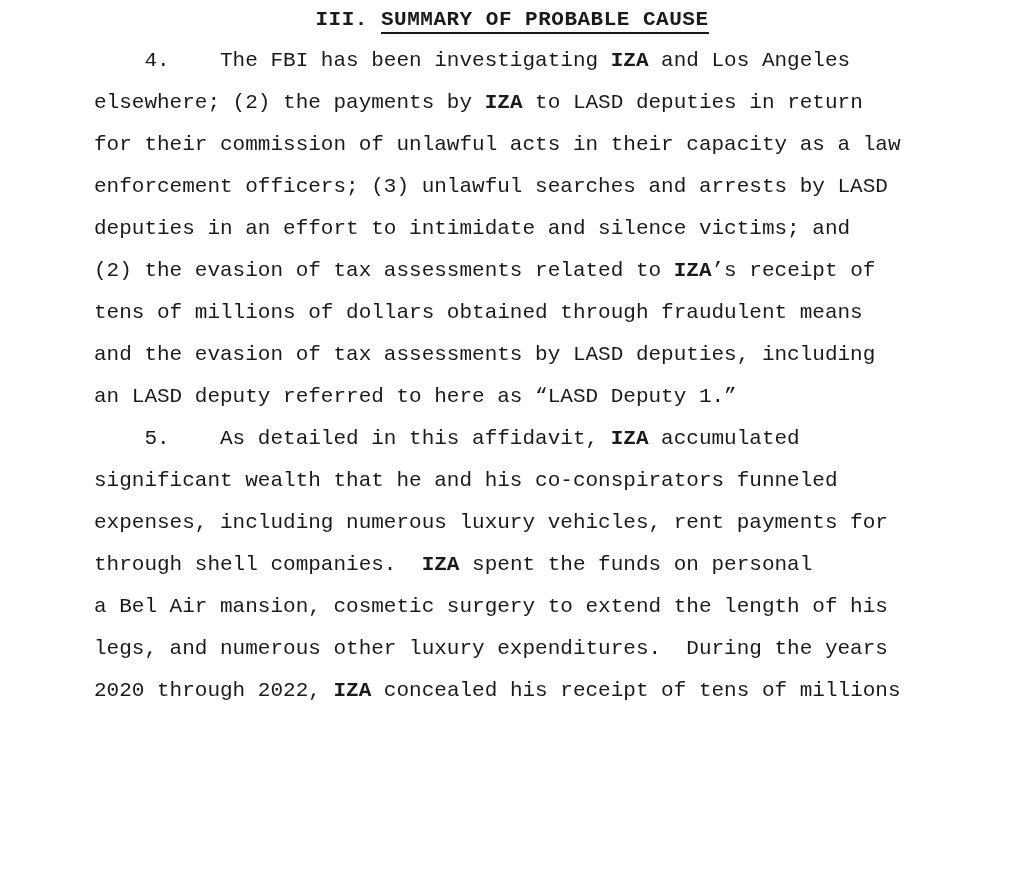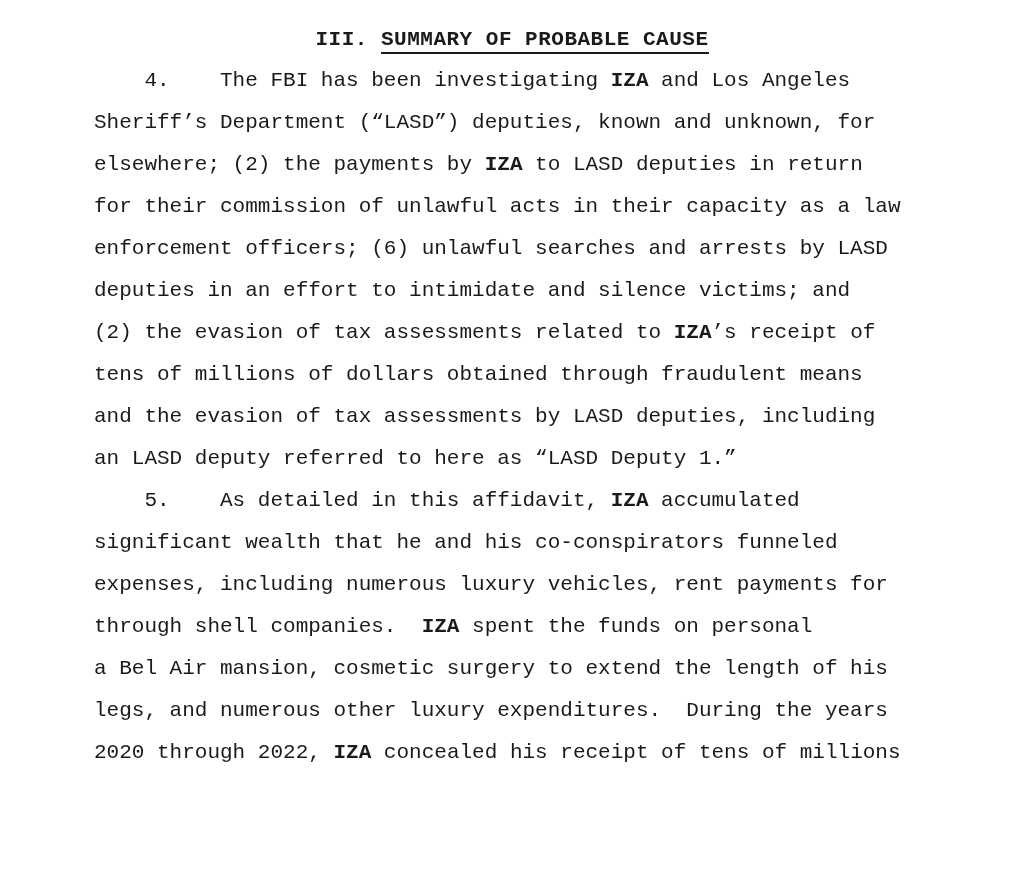--- a/index.html
+++ b/index.html
@@ -15,7 +15,7 @@
   }
   .heading {
     text-align: center;
-    padding-top: 25px;
+    padding-top: 5px;
     font-size: 21px;
     line-height: 29px;
     font-weight: 700;

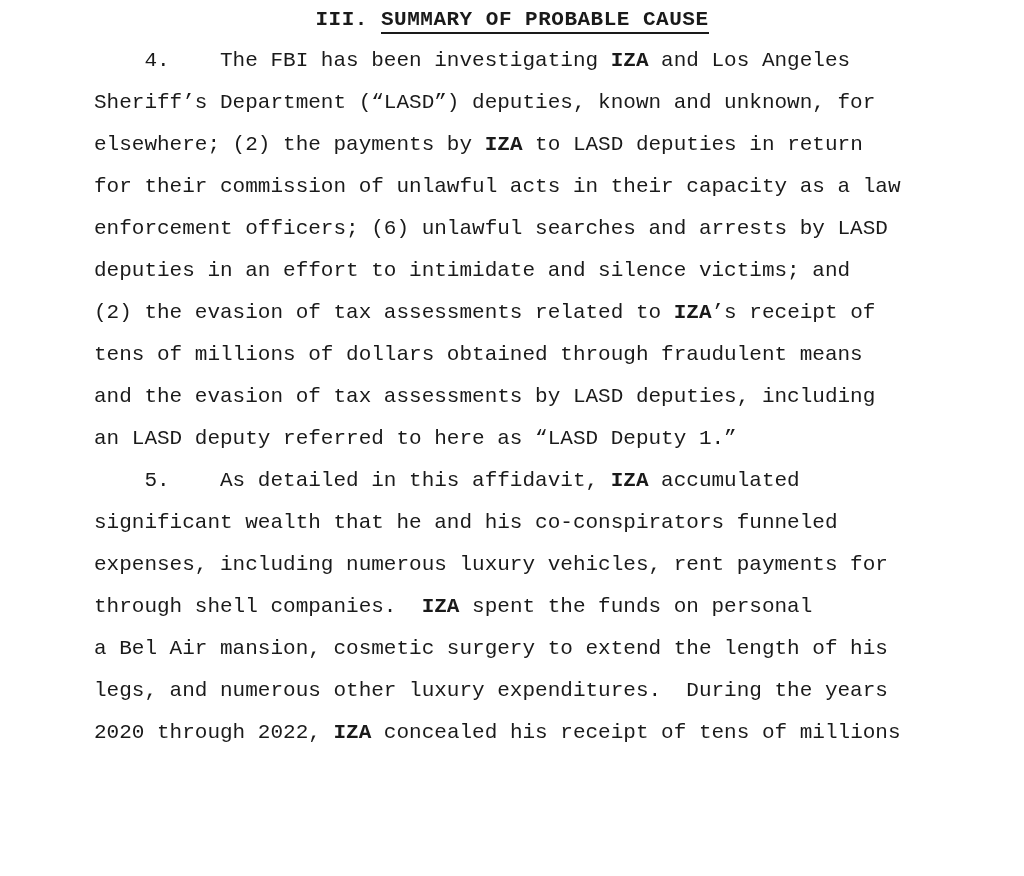--- a/index.html
+++ b/index.html
@@ -47,7 +47,6 @@
   <div class="doc-body">
       <div>
         <div class="line"><span>    4.    The FBI has been investigating </span><strong>IZA</strong><span> and Los Angeles</span></div>
-        <div class="line"><span>Sheriff’s Department (“LASD”) deputies, known and unknown, for</span></div>
         <div class="line"><span>elsewhere; (2) the payments by </span><strong>IZA</strong><span> to LASD deputies in return</span></div>
         <div class="line"><span>for their commission of unlawful acts in their capacity as a law</span></div>
         <div class="line"><span>enforcement officers; (6) unlawful searches and arrests by LASD</span></div>

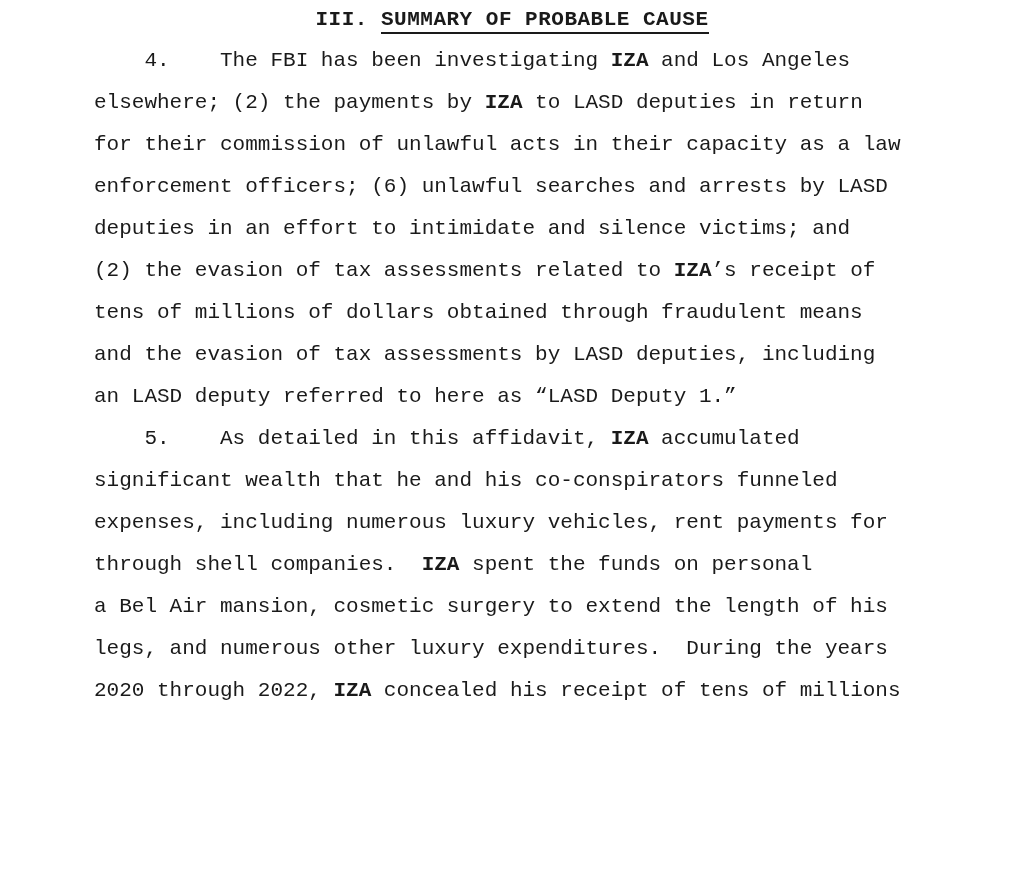--- a/index.html
+++ b/index.html
@@ -49,7 +49,7 @@
         <div class="line"><span>    4.    The FBI has been investigating </span><strong>IZA</strong><span> and Los Angeles</span></div>
         <div class="line"><span>elsewhere; (2) the payments by </span><strong>IZA</strong><span> to LASD deputies in return</span></div>
         <div class="line"><span>for their commission of unlawful acts in their capacity as a law</span></div>
-        <div class="line"><span>enforcement officers; (6) unlawful searches and arrests by LASD</span></div>
+        <div class="line"><span>enforcement officers; (3) unlawful searches and arrests by LASD</span></div>
         <div class="line"><span>deputies in an effort to intimidate and silence victims; and</span></div>
         <div class="line"><span>(2) the evasion of tax assessments related to </span><strong>IZA</strong><span>’s receipt of</span></div>
         <div class="line"><span>tens of millions of dollars obtained through fraudulent means</span></div>

